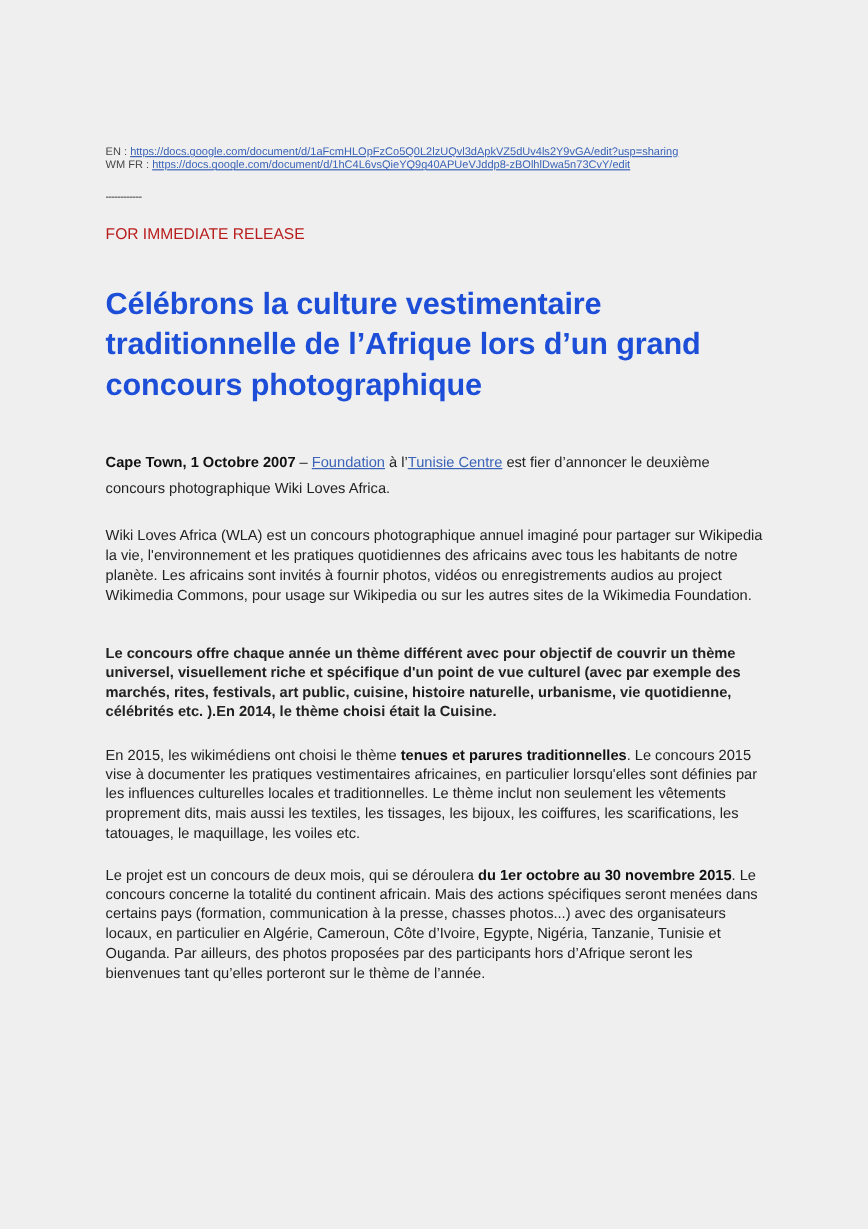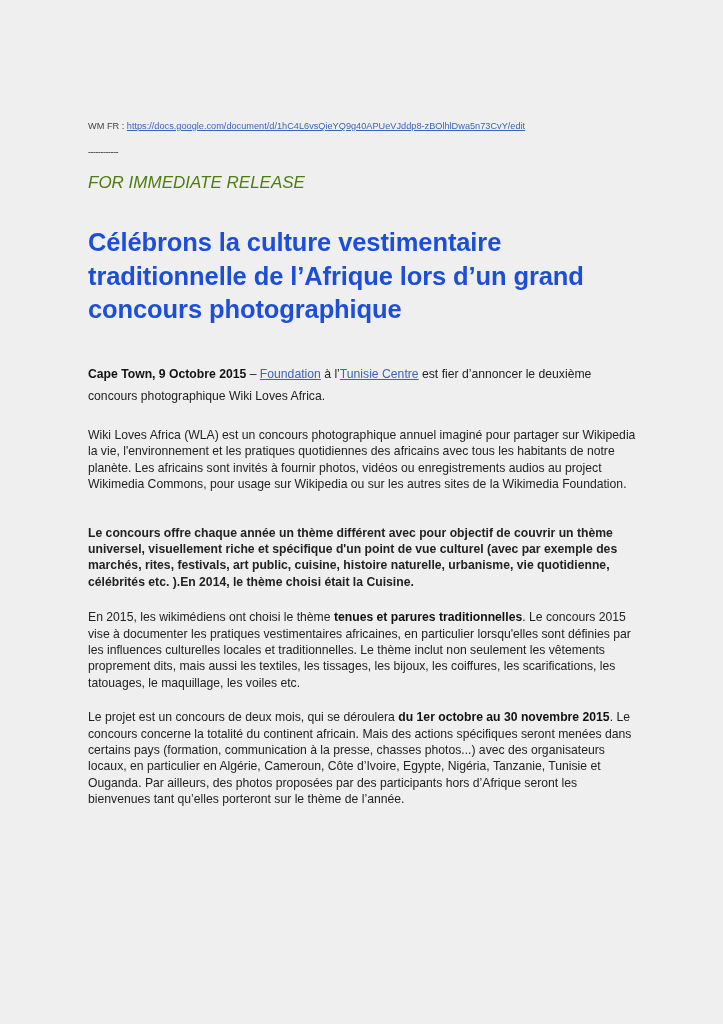--- a/index.html
+++ b/index.html
@@ -84,6 +84,9 @@
 
   <div class="links">
     <div class="row">
+      <span>EN</span><span> : </span><a href="#">https://docs.google.com/document/d/1aFcmHLOpFzCo5Q0L2lzUQvl3dApkVZ5dUv4ls2Y9vGA/edit?usp=sharing</a>
+    </div>
+    <div class="row">
       <span>WM FR</span><span> : </span><a href="#">https://docs.google.com/document/d/1hC4L6vsQieYQ9g40APUeVJddp8-zBOlhlDwa5n73CvY/edit</a>
     </div>
   </div>

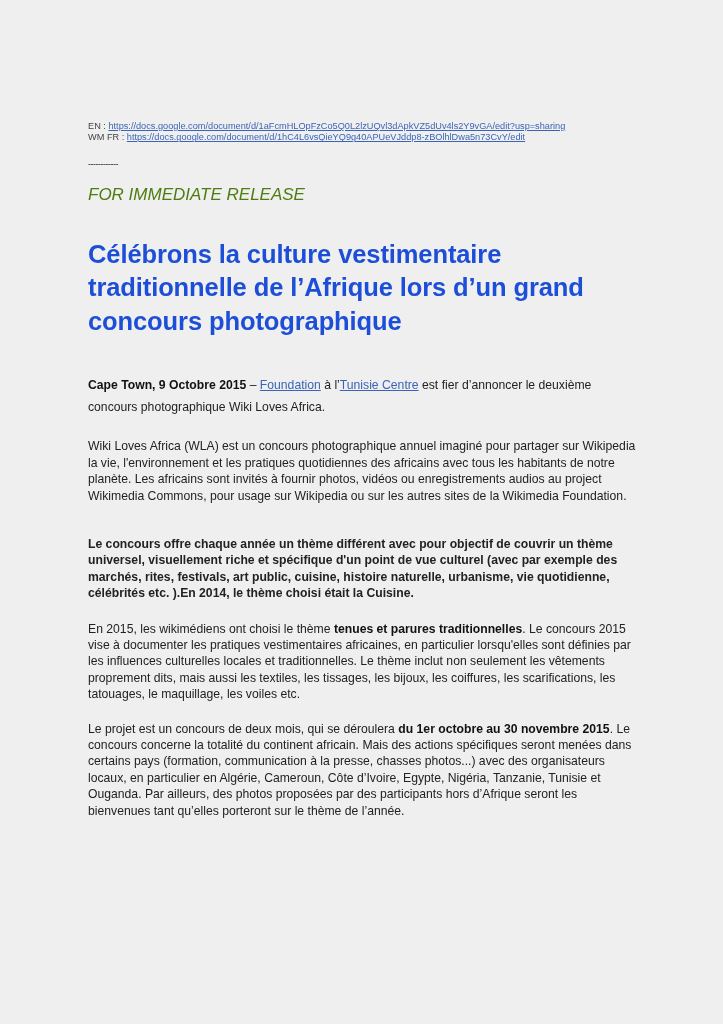--- a/index.html
+++ b/index.html
@@ -42,10 +42,9 @@
   }
   .release {
     margin-top: 18px;
-    font-size: 17px;
+    font-size: 13px;
     line-height: 15px;
-    color: #4d7c0f;
-    font-style: italic;
+    color: #b91c1c;
   }
   h1 {
     margin: 36px 0 4px 0;

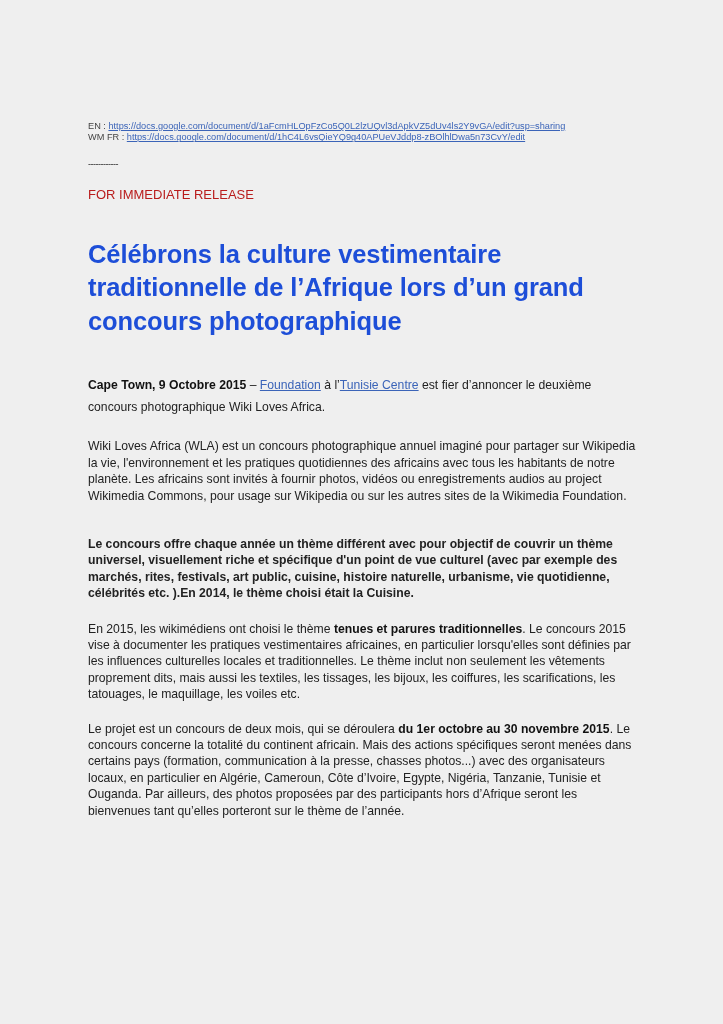--- a/index.html
+++ b/index.html
@@ -97,7 +97,7 @@
   <h1>Célébrons la culture vestimentaire traditionnelle de l’Afrique lors d’un grand concours photographique</h1>
 
   <p class="lead">
-    <b>Cape Town, 9 Octobre 2015</b><span> – </span><a href="#">Foundation</a><span> à l’</span><a href="#">Tunisie Centre</a><span> est fier d’annoncer le deuxième concours photographique Wiki Loves Africa.</span>
+    <b>Cape Town, 1 Octobre 2007</b><span> – </span><a href="#">Foundation</a><span> à l’</span><a href="#">Tunisie Centre</a><span> est fier d’annoncer le deuxième concours photographique Wiki Loves Africa.</span>
   </p>
 
   <p class="body-p p1">Wiki Loves Africa (WLA) est un concours photographique annuel imaginé pour partager sur Wikipedia la vie, l'environnement et les pratiques  quotidiennes des africains avec tous les habitants de notre planète. Les africains sont invités à fournir photos, vidéos ou enregistrements audios au project Wikimedia Commons, pour usage sur Wikipedia ou sur les autres sites de la Wikimedia Foundation.</p>

